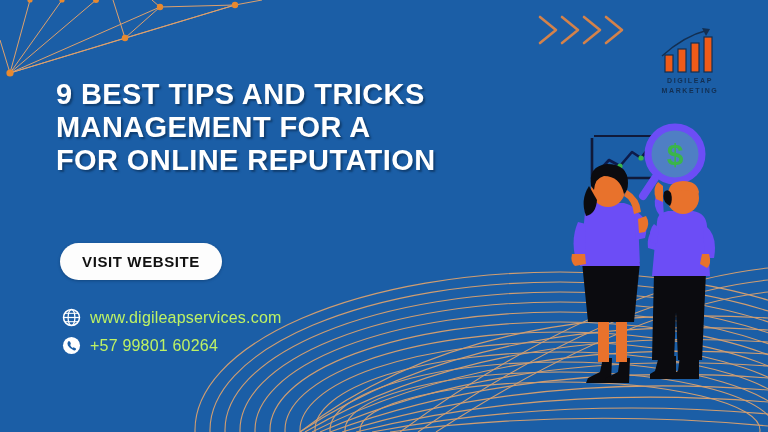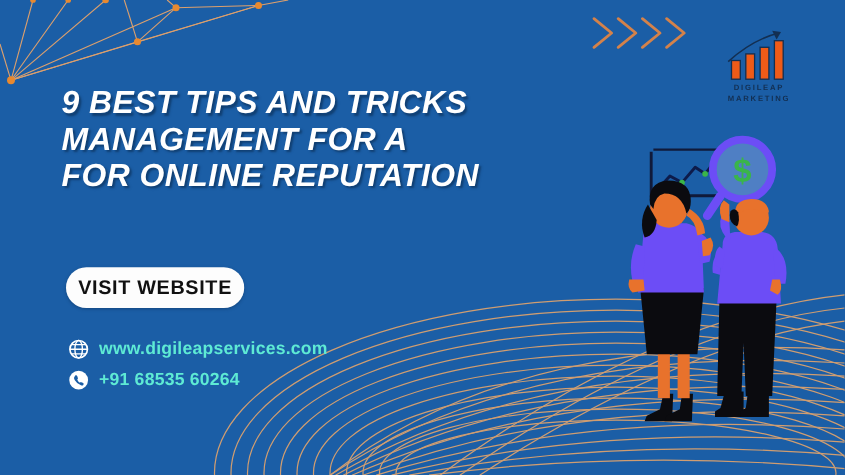--- a/index.html
+++ b/index.html
@@ -24,7 +24,6 @@
     text-transform:uppercase;
     text-shadow:2px 2px 2px rgba(8,36,70,.55);
     margin:0;
-    font-style:italic;
   }
   .headline span{display:block;}
 

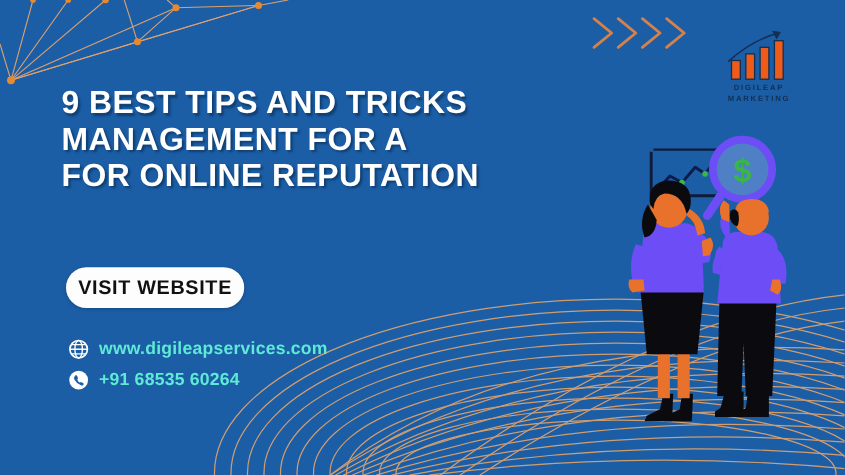--- a/index.html
+++ b/index.html
@@ -35,7 +35,7 @@
     box-shadow:0 1px 3px rgba(6,28,56,.35);
     color:#111111;
     font-family:"Liberation Sans","DejaVu Sans",sans-serif;
-    font-size:18px;font-weight:bold;letter-spacing:.6px;
+    font-size:15px;font-weight:bold;letter-spacing:.6px;
     display:flex;align-items:center;justify-content:center;
     cursor:pointer;padding:0;
   }

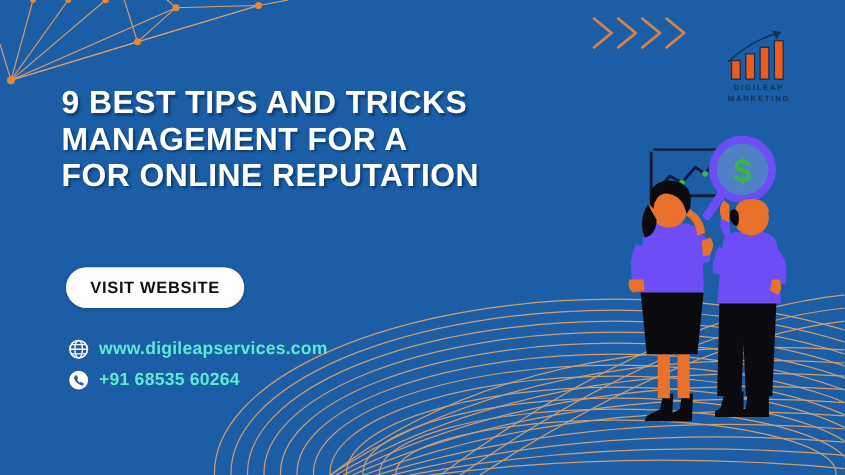--- a/index.html
+++ b/index.html
@@ -48,7 +48,7 @@
     display:flex;align-items:center;justify-content:center;
   }
   .crow .txt{
-    color:#5eead4;font-size:16px;font-weight:bold;letter-spacing:.2px;
+    color:#bef264;font-size:16px;font-weight:normal;letter-spacing:.2px;
     white-space:nowrap;
   }
 

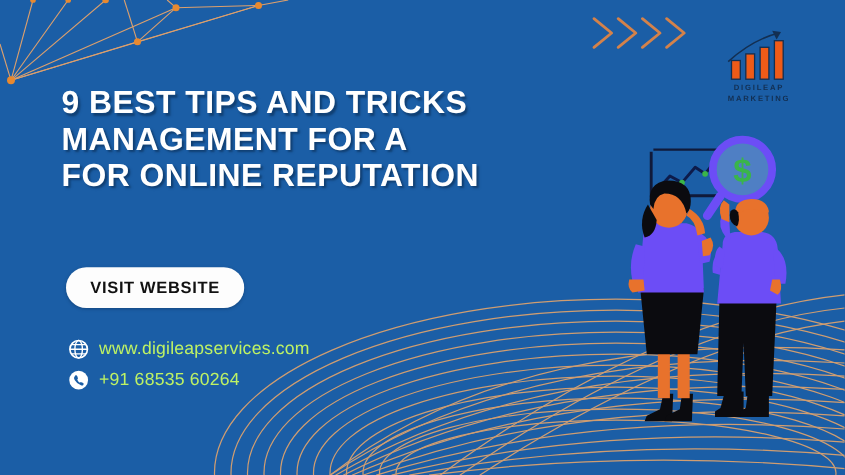--- a/index.html
+++ b/index.html
@@ -228,7 +228,7 @@
                    Q 8.4 13.8 6.2 10.0 Q 5.0 7.4 6.6 5.6 Z" fill="#1b5ea6"></path>
         </svg>
       </span>
-      <span class="txt">+91 68535 60264</span>
+      <span class="txt">+57 99801 60264</span>
     </div>
   </div>
 

